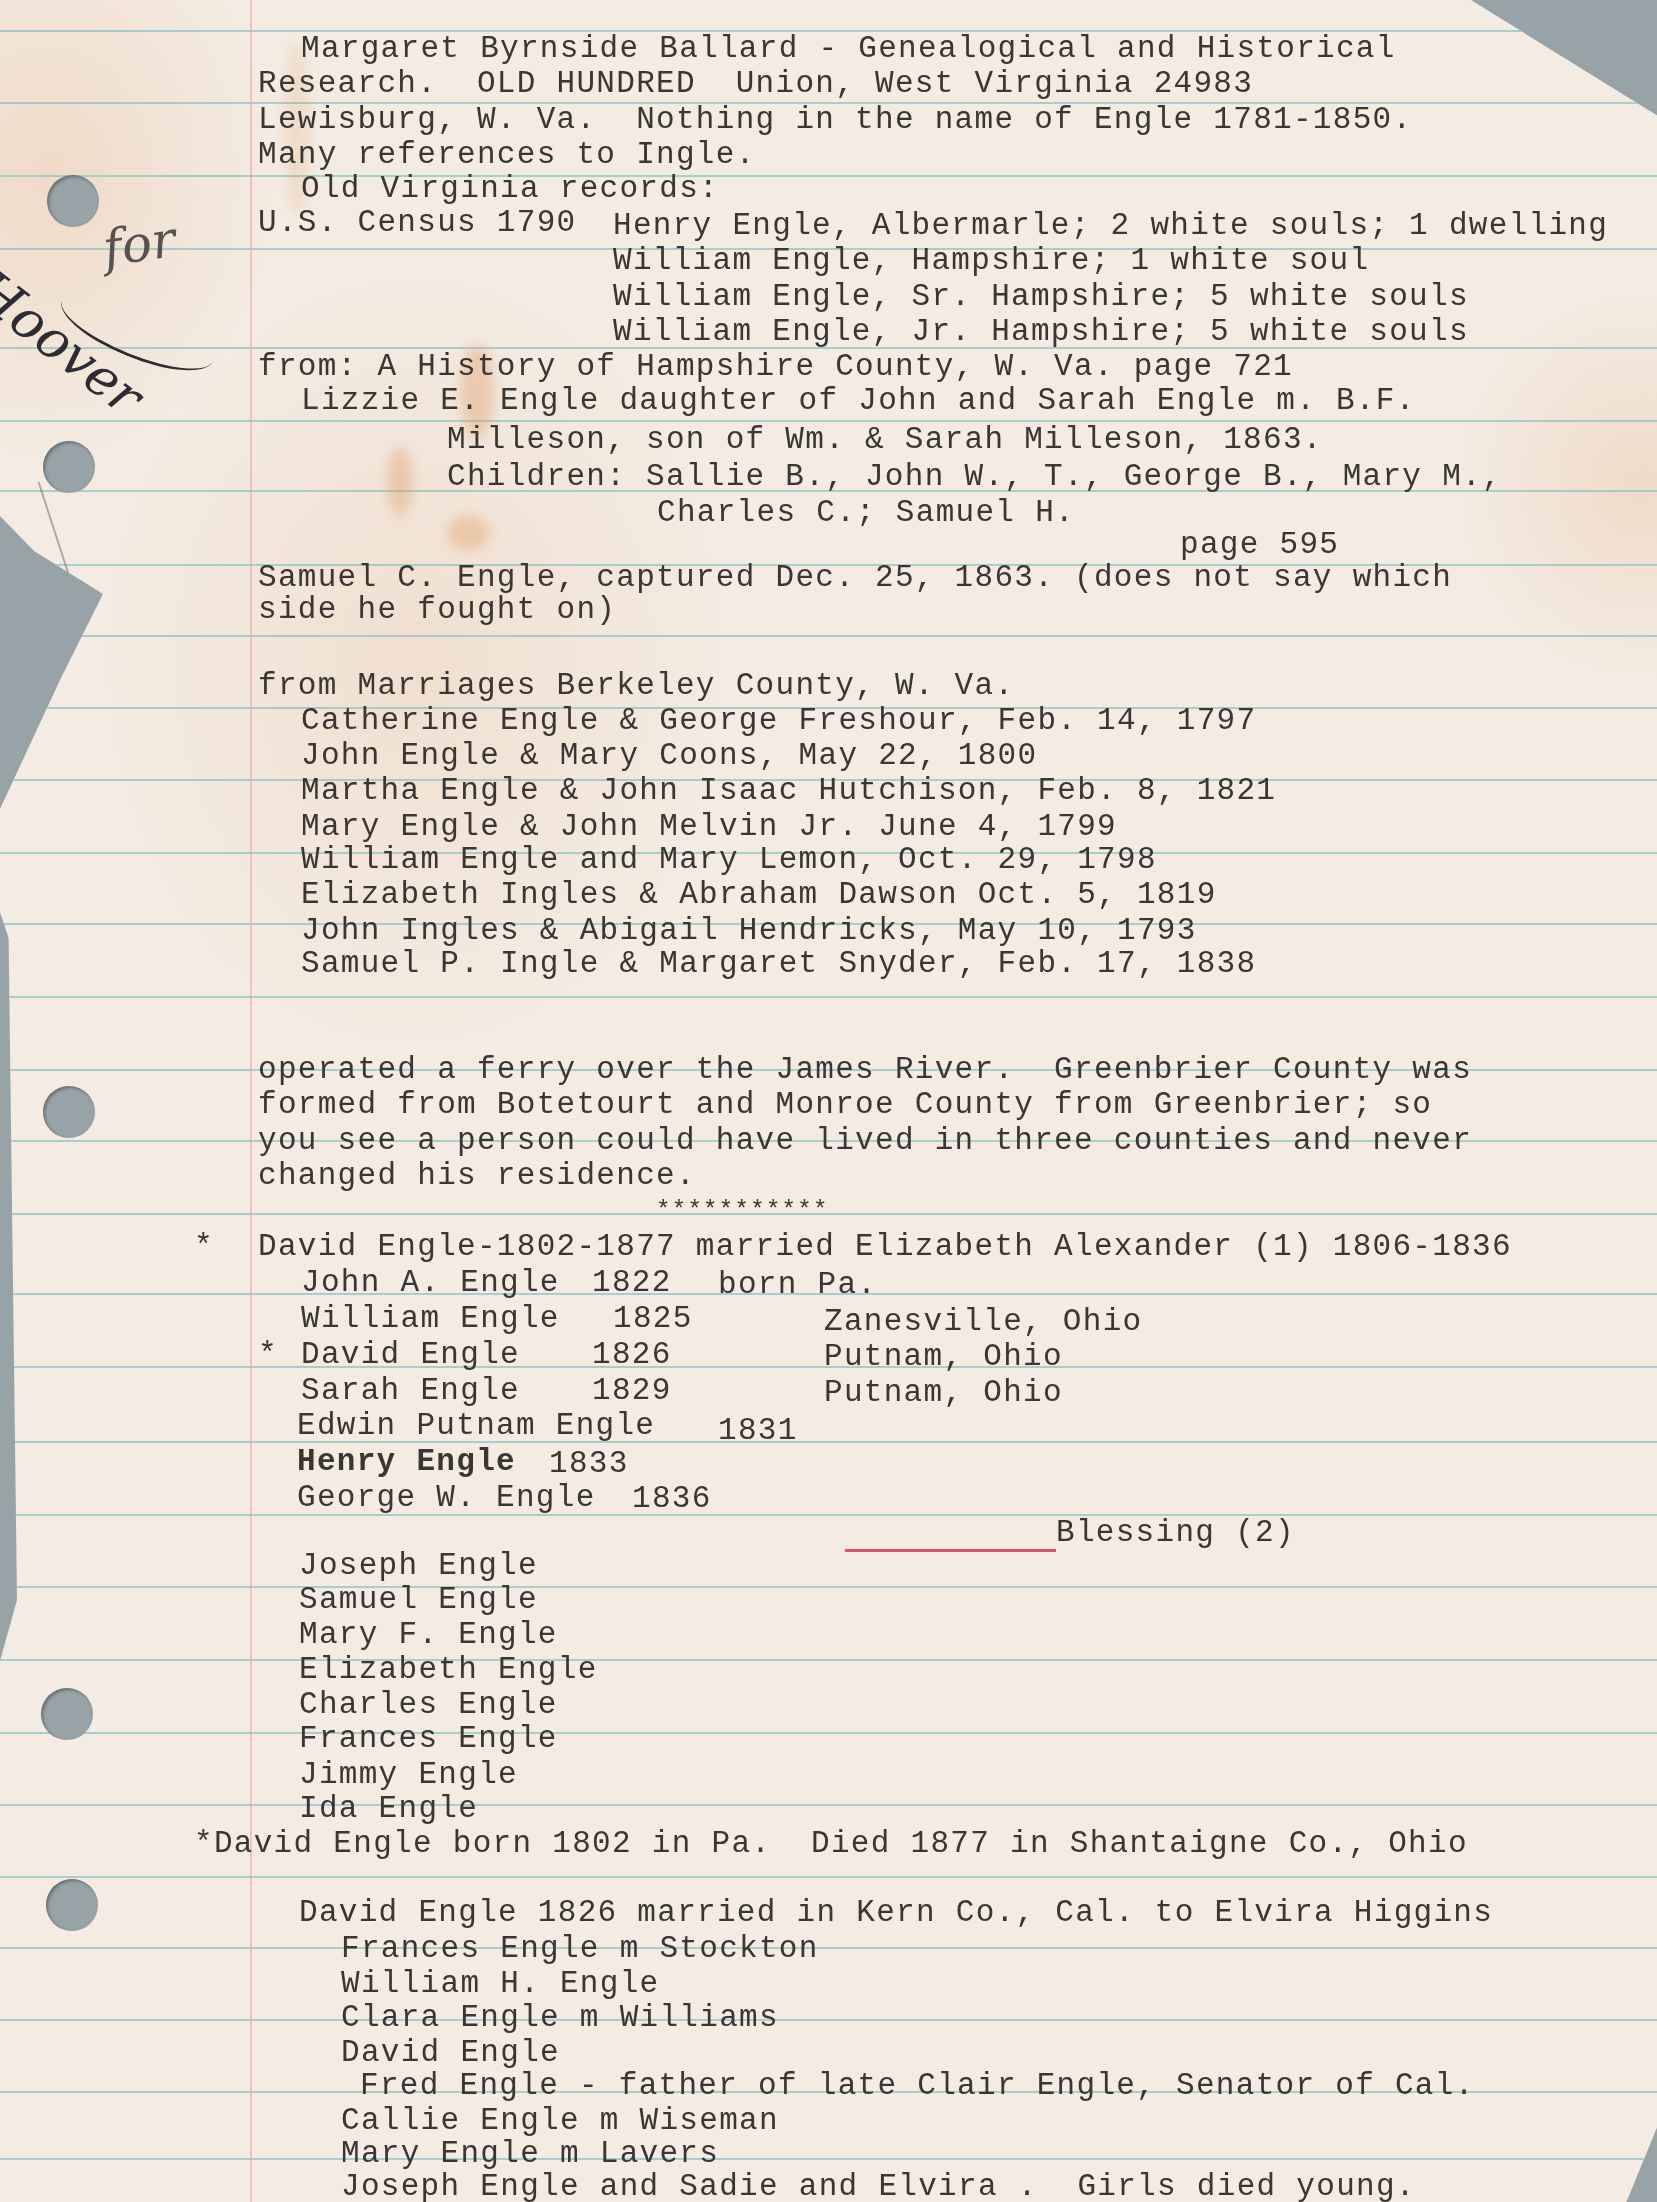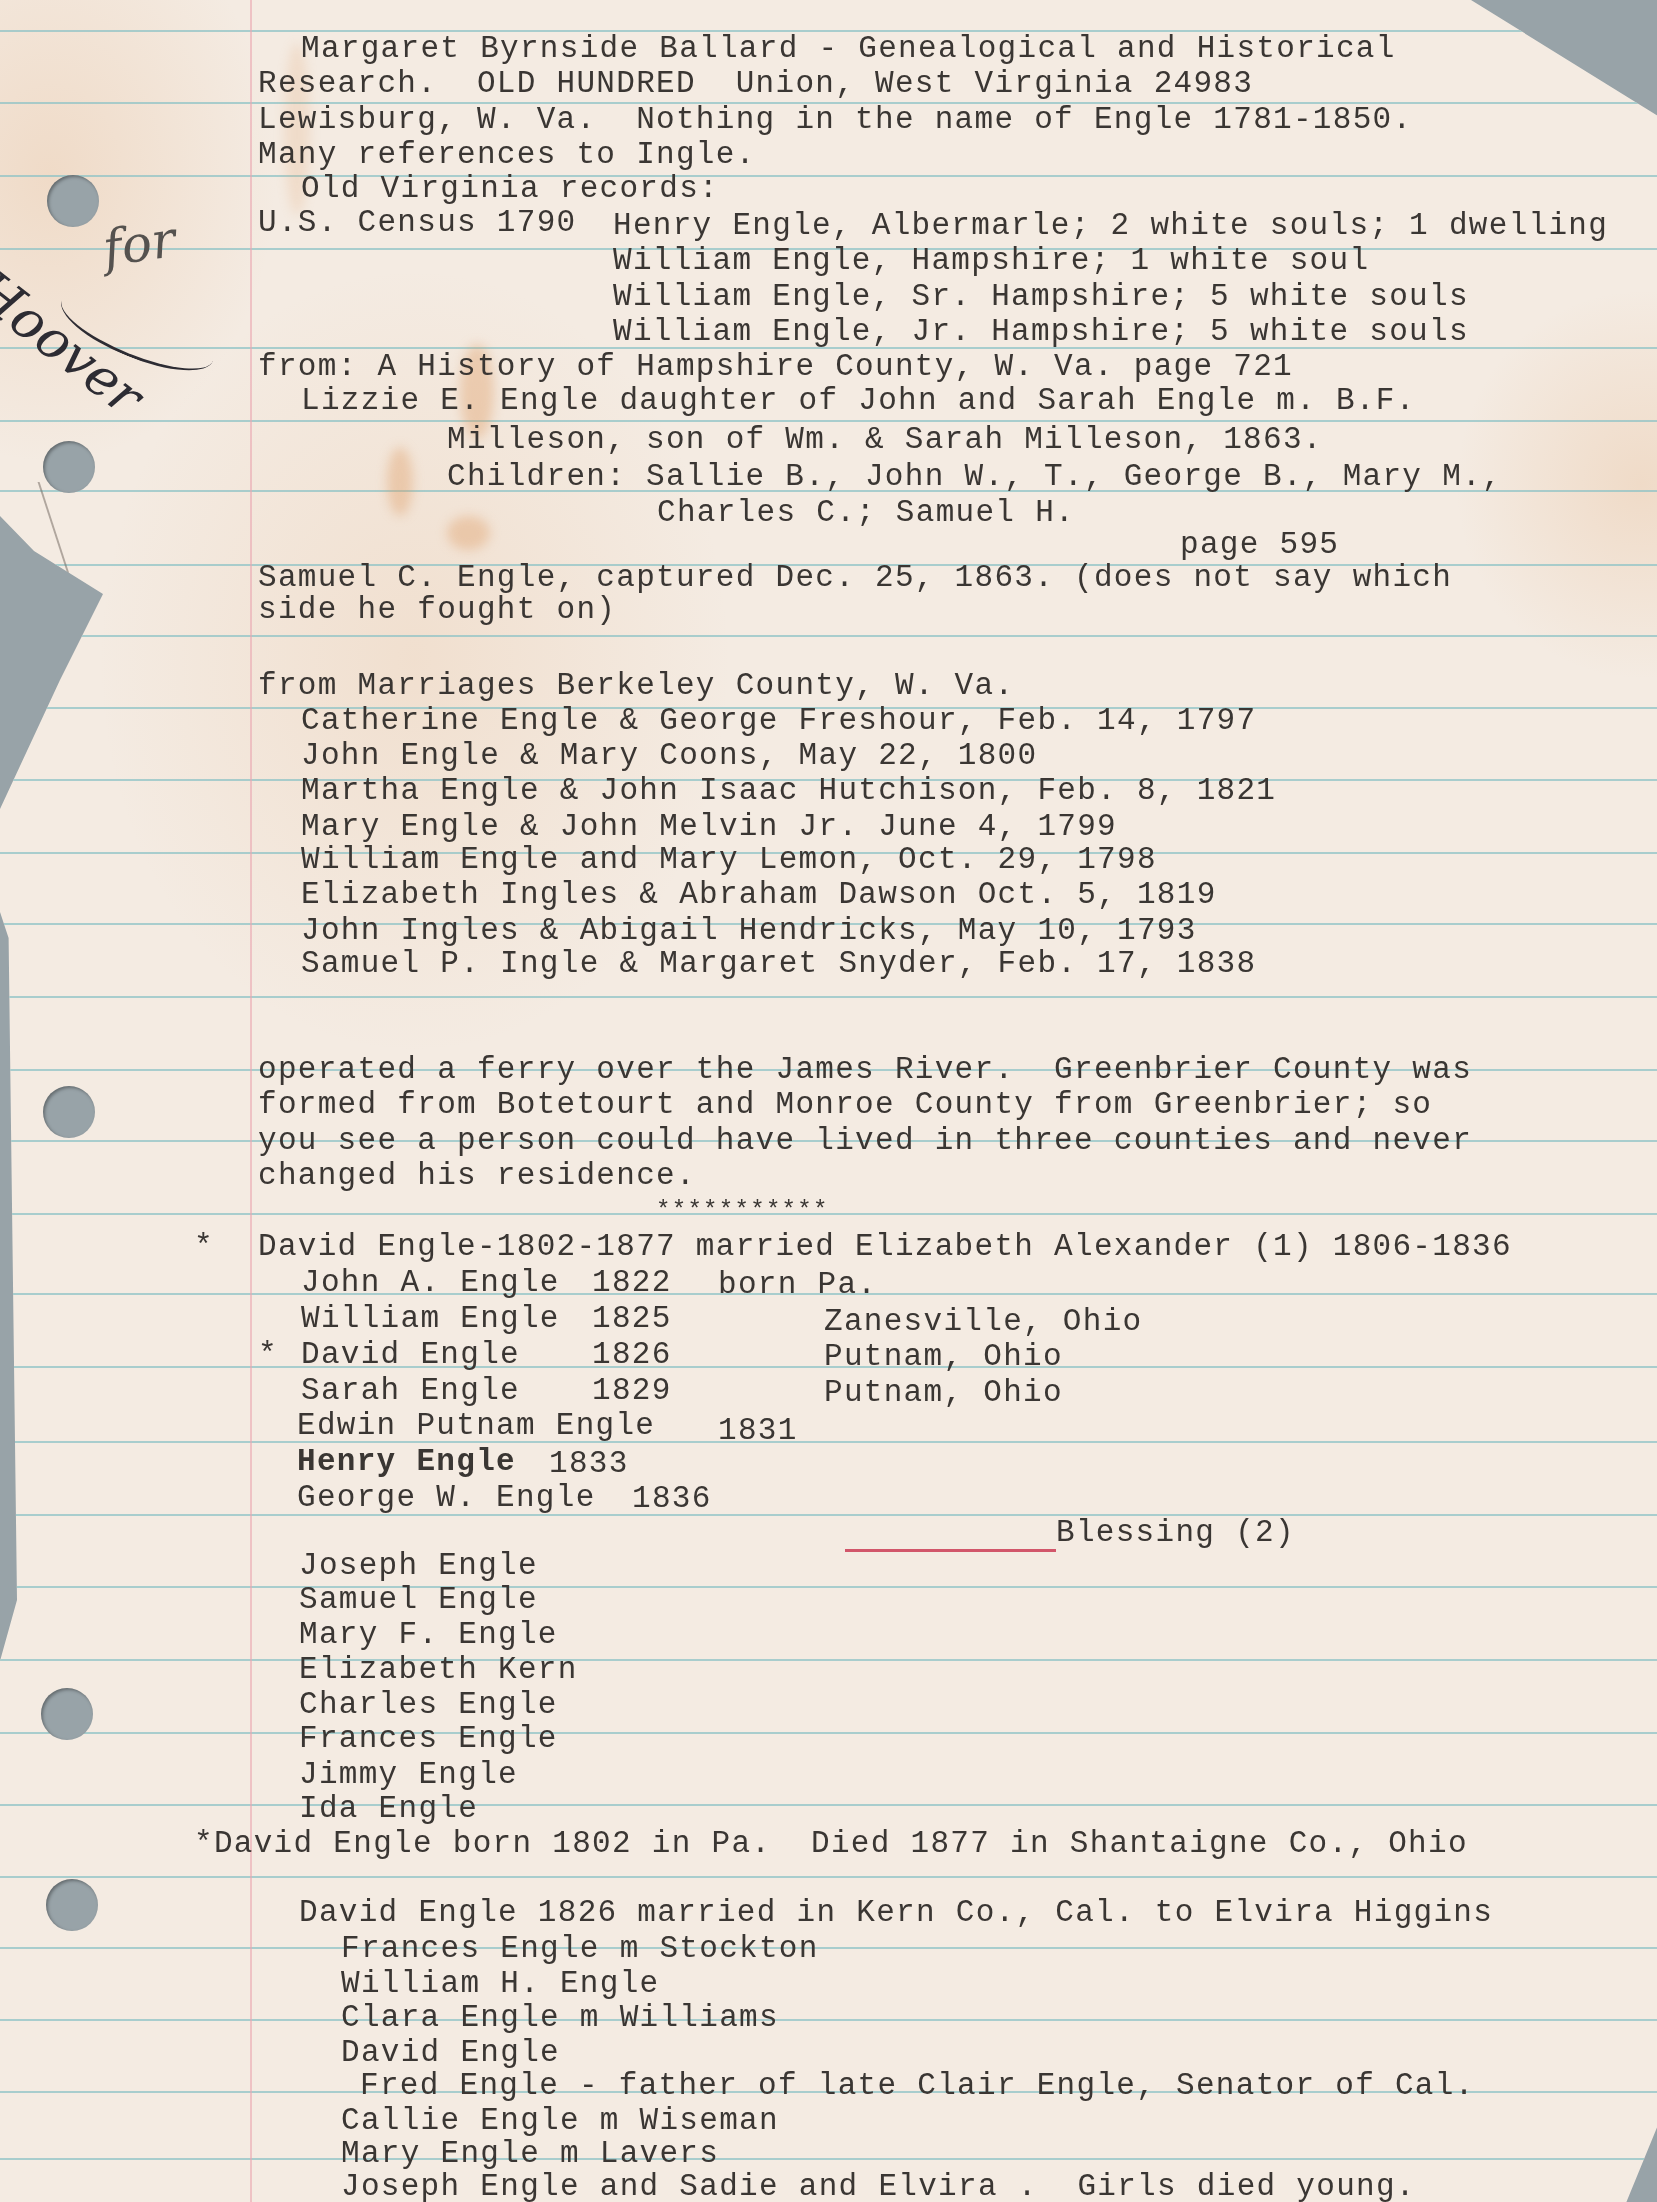--- a/index.html
+++ b/index.html
@@ -157,7 +157,7 @@
   <div class="line" style="left:718px;top:1268px">born Pa.</div>
 
   <div class="line" style="left:301px;top:1302px">William Engle</div>
-  <div class="line" style="left:592px;top:1302px">1825</div>
+  <div class="line" style="left:613px;top:1302px">1825</div>
   <div class="line" style="left:824px;top:1305px">Zanesville, Ohio</div>
 
   <div class="line" style="left:258px;top:1338px">*</div>

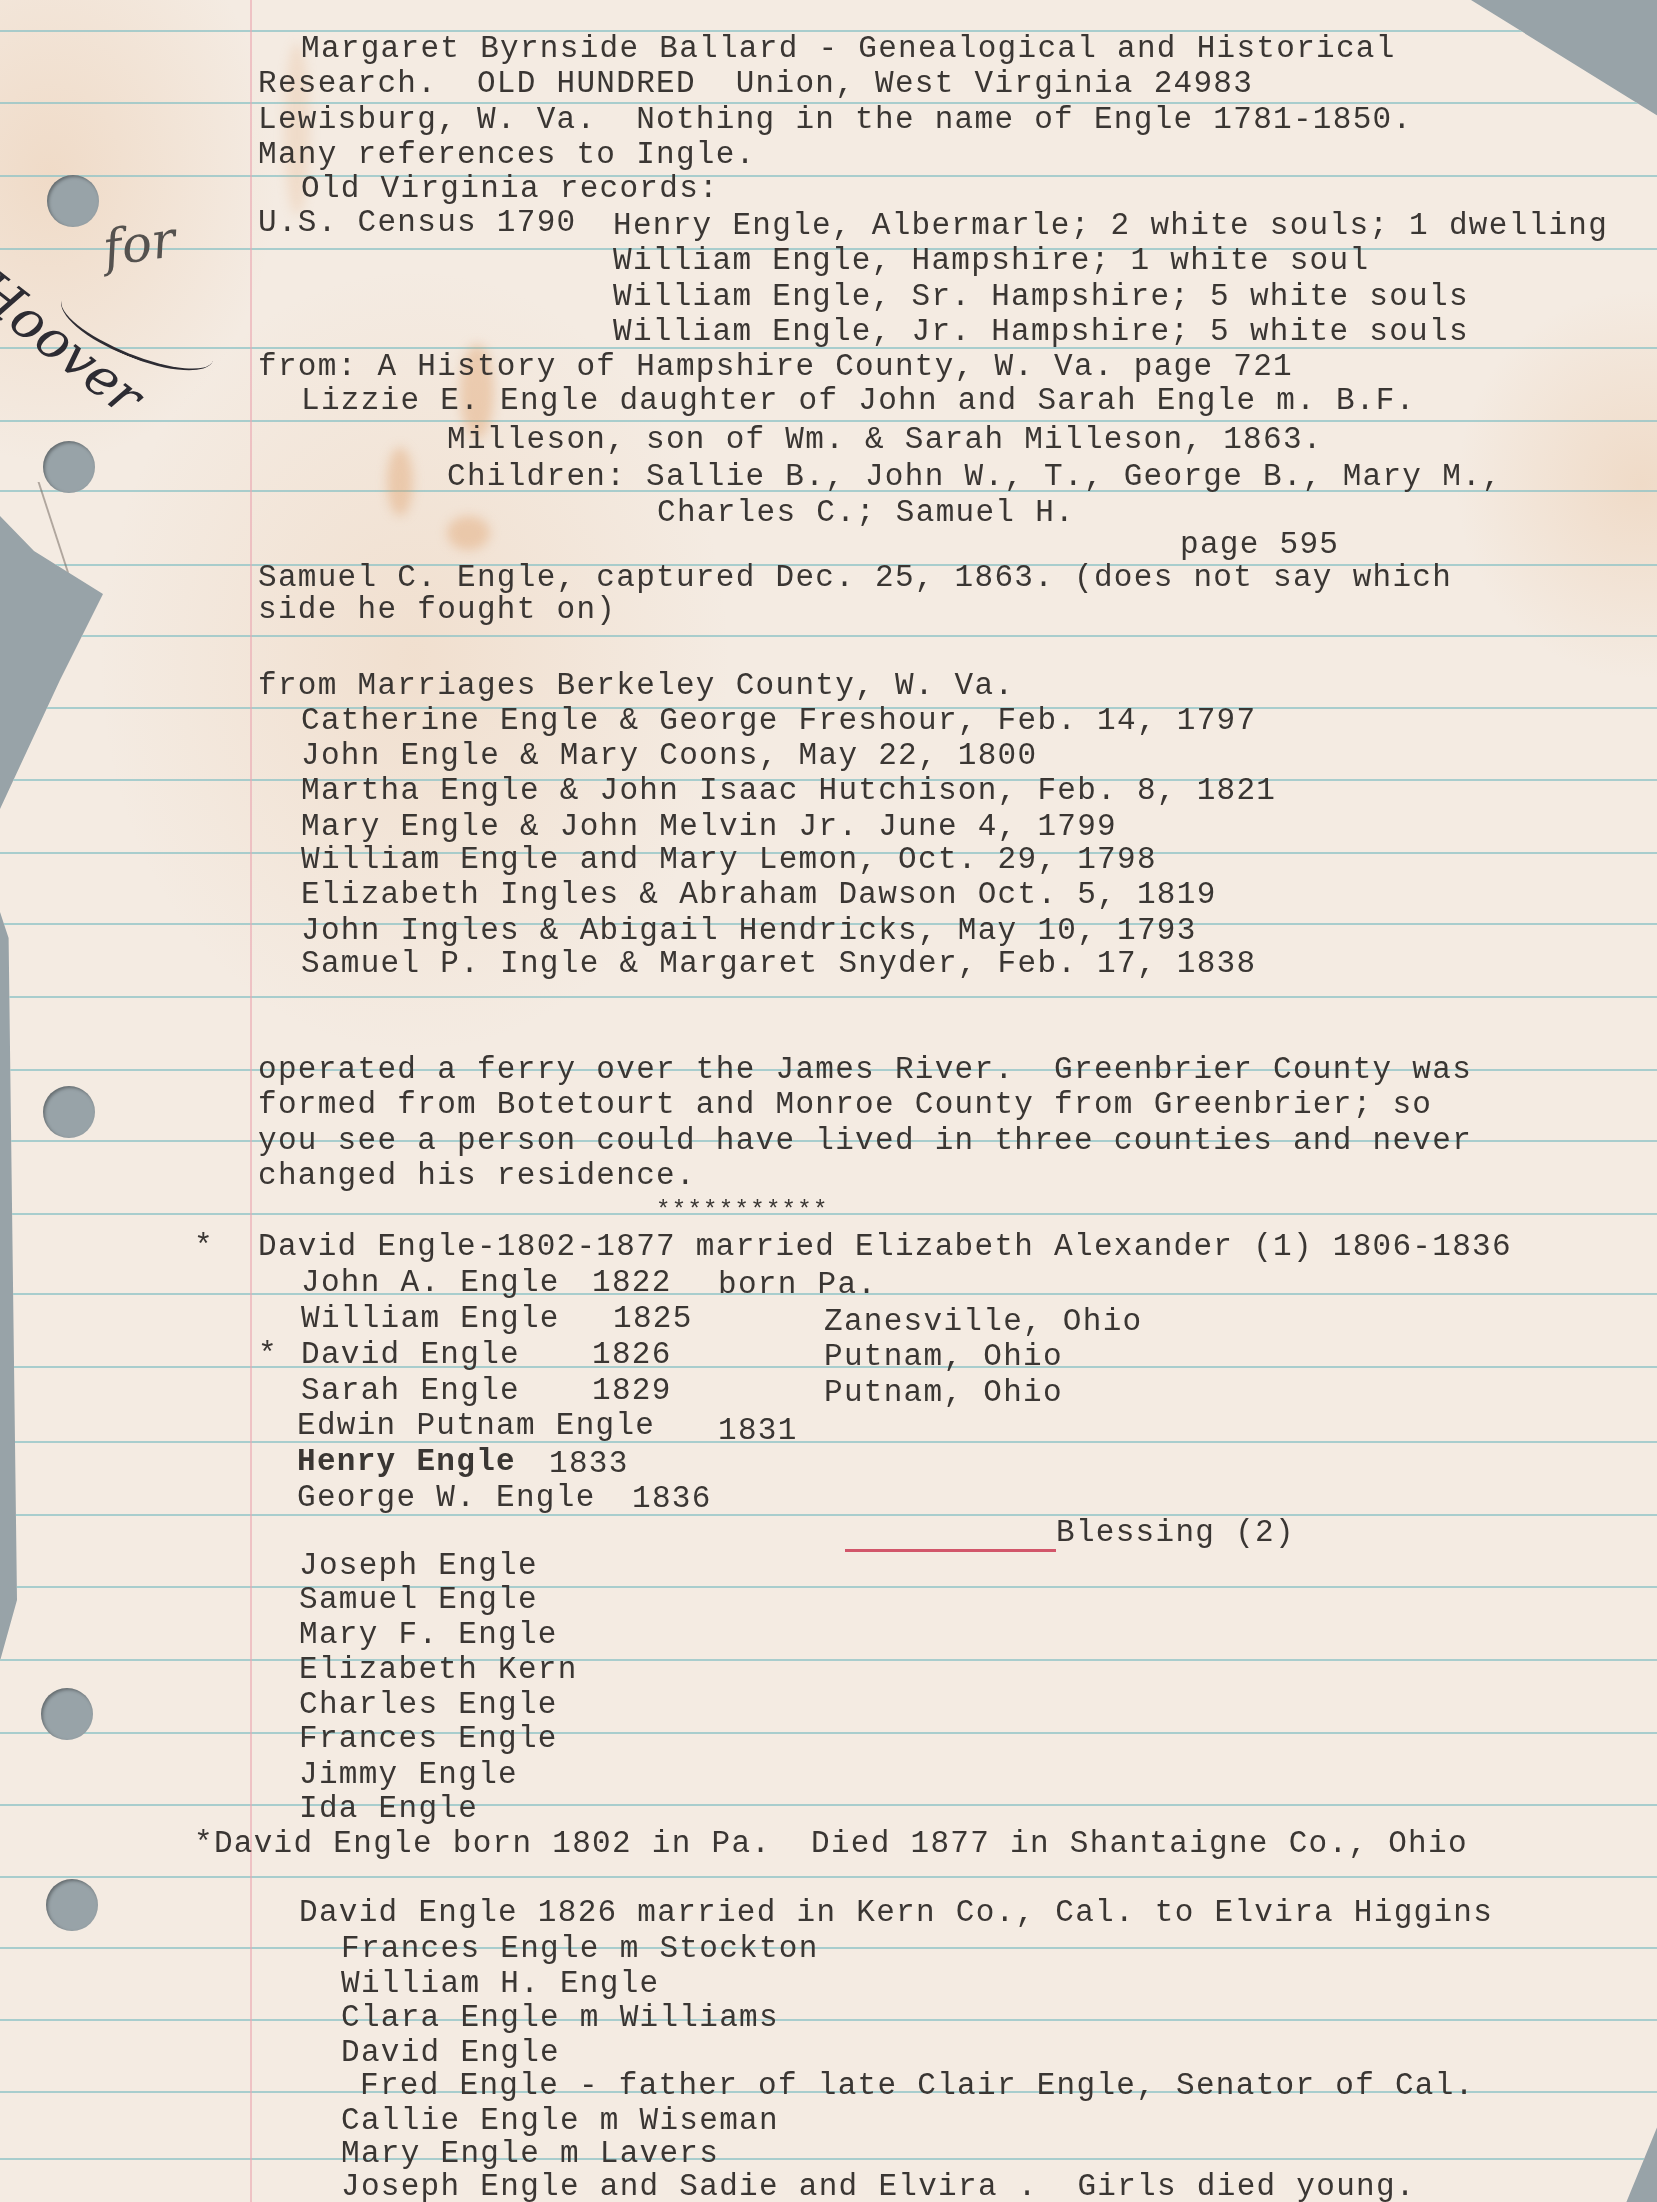--- a/index.html
+++ b/index.html
@@ -184,7 +184,7 @@
   <div class="line" style="left:299px;top:1549px">Joseph Engle</div>
   <div class="line" style="left:299px;top:1583px">Samuel Engle</div>
   <div class="line" style="left:299px;top:1618px">Mary F. Engle</div>
-  <div class="line" style="left:299px;top:1653px">Elizabeth Kern</div>
+  <div class="line" style="left:299px;top:1653px">Elizabeth Engle</div>
   <div class="line" style="left:299px;top:1688px">Charles Engle</div>
   <div class="line" style="left:299px;top:1722px">Frances Engle</div>
   <div class="line" style="left:299px;top:1758px">Jimmy Engle</div>

